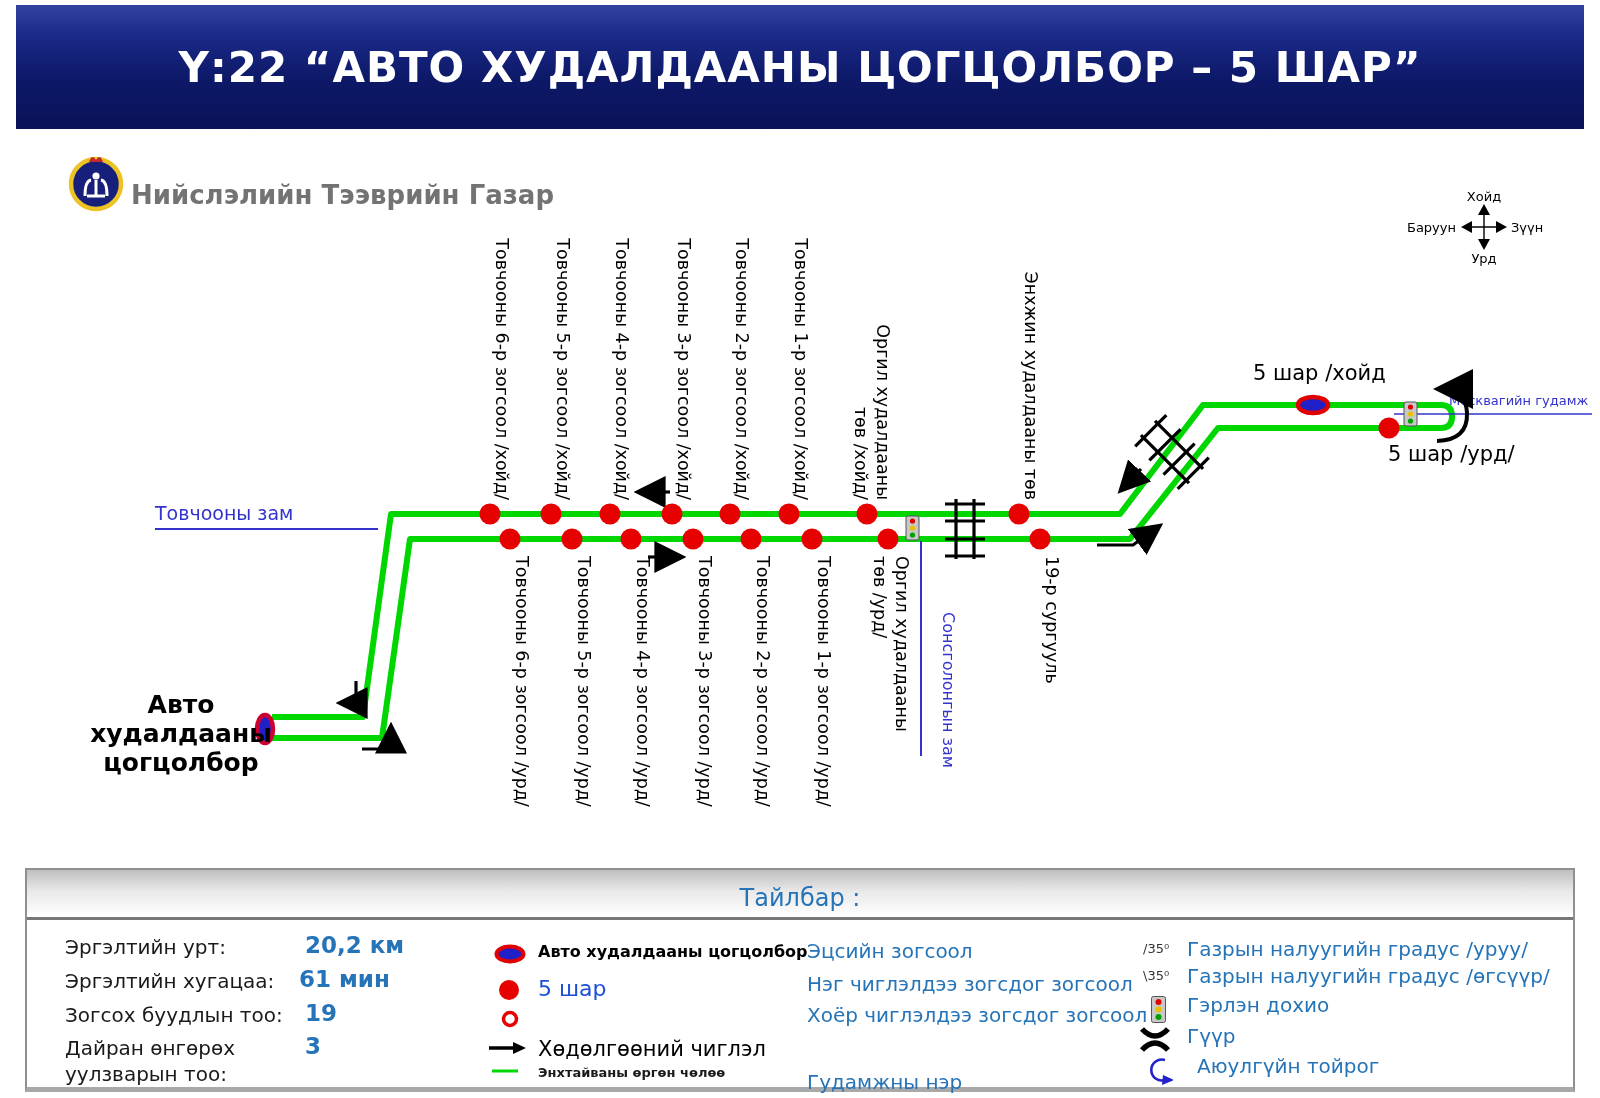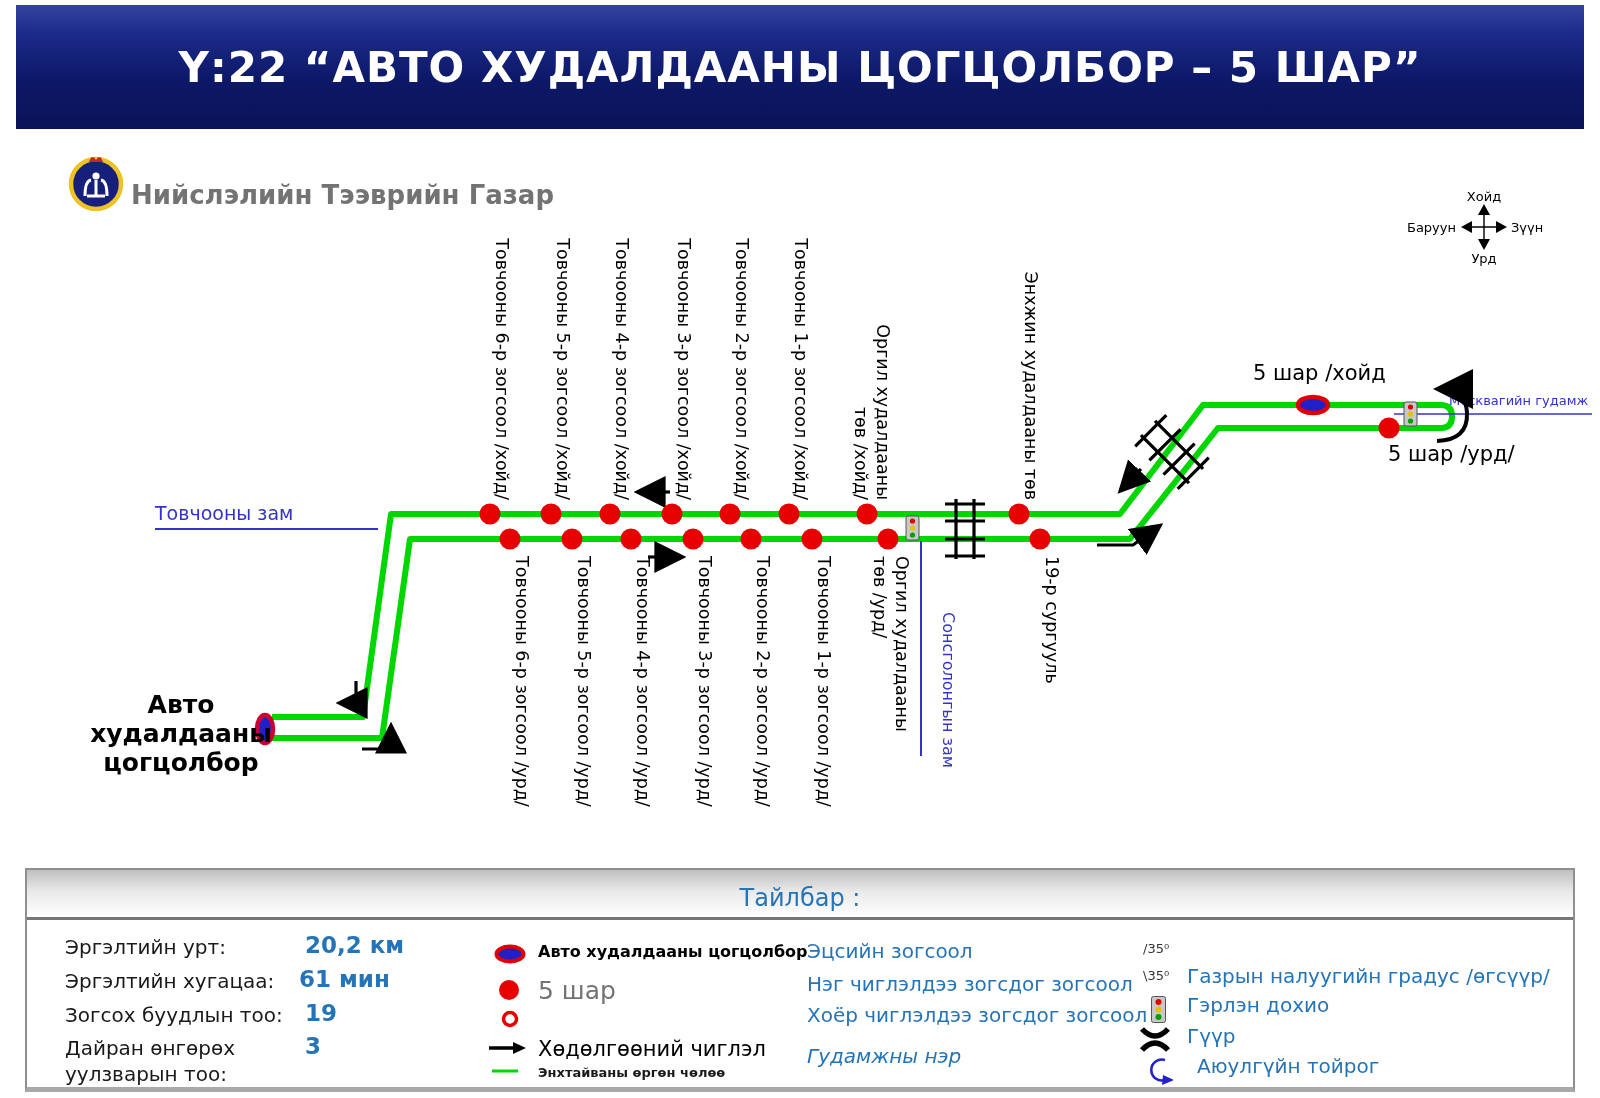--- a/index.html
+++ b/index.html
@@ -237,6 +237,7 @@
       <path d="M20 4 A10.5 10.5 0 1 0 20 24" stroke="#2222cc" stroke-width="2.6" fill="none"></path>
       <path d="M18 19 L29 24 L17 29 Z" fill="#2222cc"></path>
     </svg>
+    <div class="abs blue-item" style="left:1160px;top:67px;">Газрын налуугийн градус /уруу/</div>
     <div class="abs blue-item" style="left:1160px;top:94px;">Газрын налуугийн градус /өгсүүр/</div>
     <div class="abs blue-item" style="left:1160px;top:123px;">Гэрлэн дохио</div>
     <div class="abs blue-item" style="left:1160px;top:154px;">Гүүр</div>

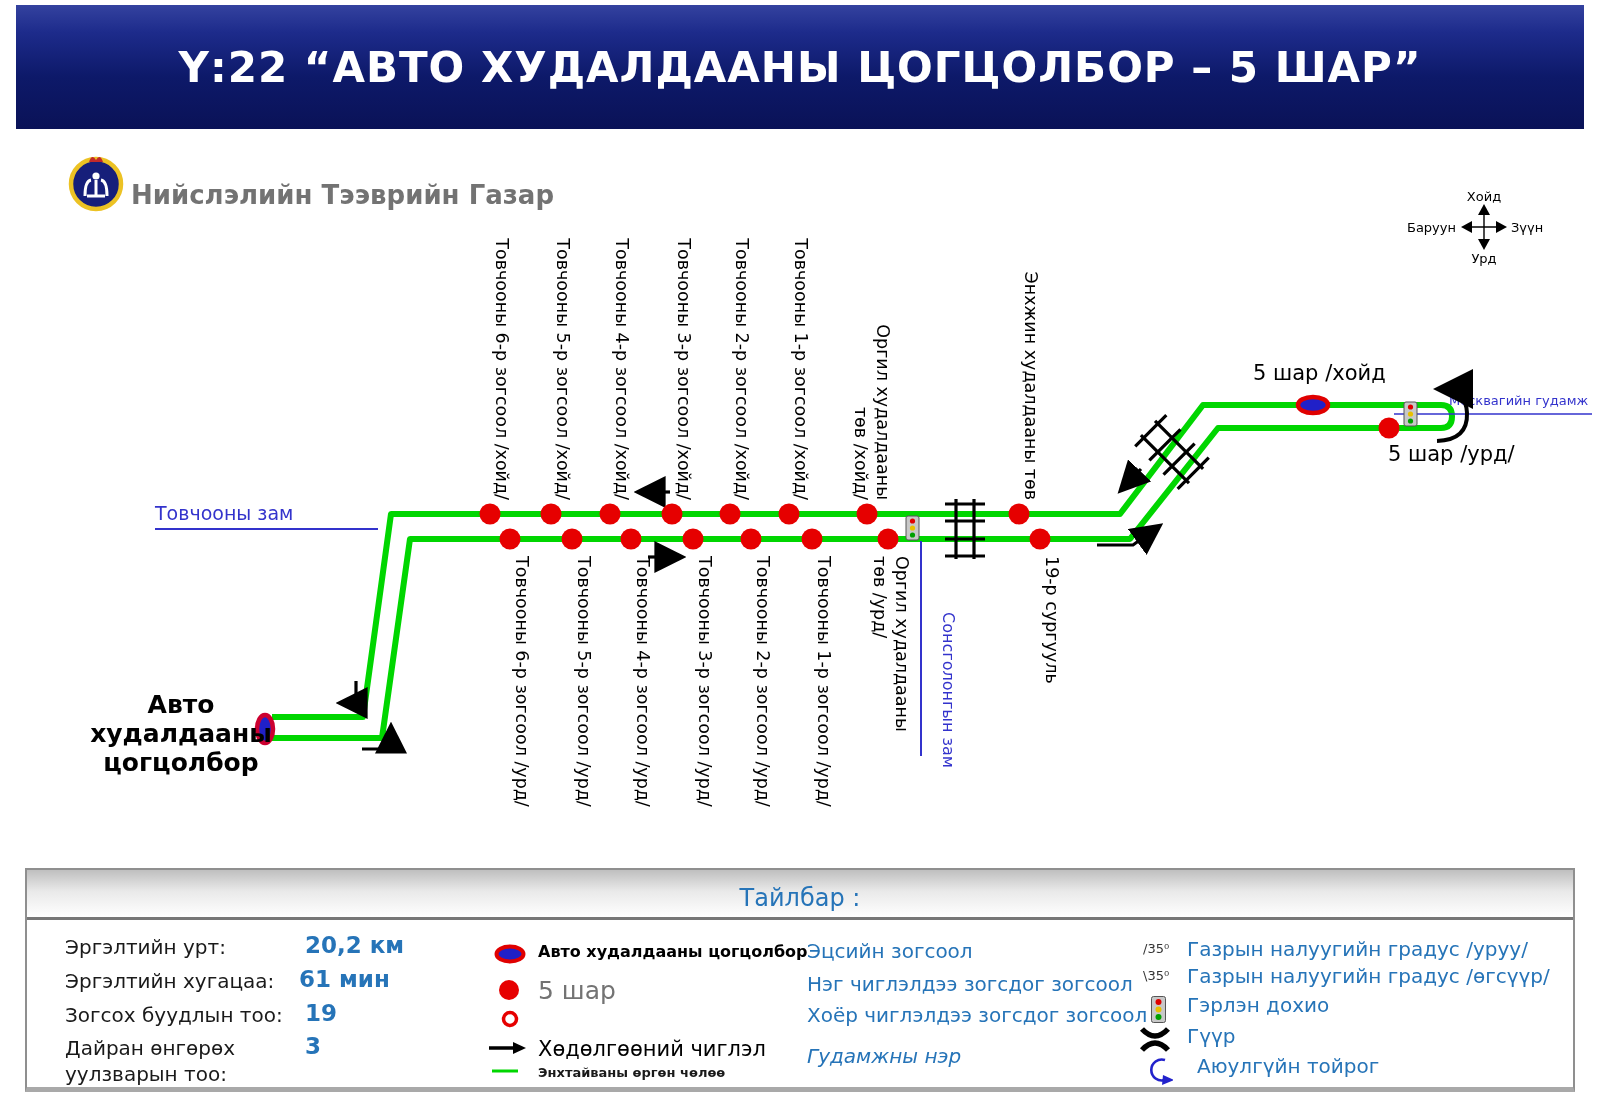--- a/index.html
+++ b/index.html
@@ -31,7 +31,7 @@
   .stat-label{font-size:20px;color:#1a1a1a;line-height:26px;}
   .stat-value{font-size:23px;font-weight:bold;color:#2674b8;}
   .sym-label-bold{font-size:16px;font-weight:bold;color:#000;}
-  .sym-label-big{font-size:25px;color:#737373;}
+  .sym-label-big{font-size:22px;color:#1d4ed8;}
   .sym-label-mid{font-size:21px;color:#000;}
   .sym-label-small{font-size:13px;font-weight:bold;color:#1a1a1a;}
   .blue-item{font-size:20px;color:#2674b8;}

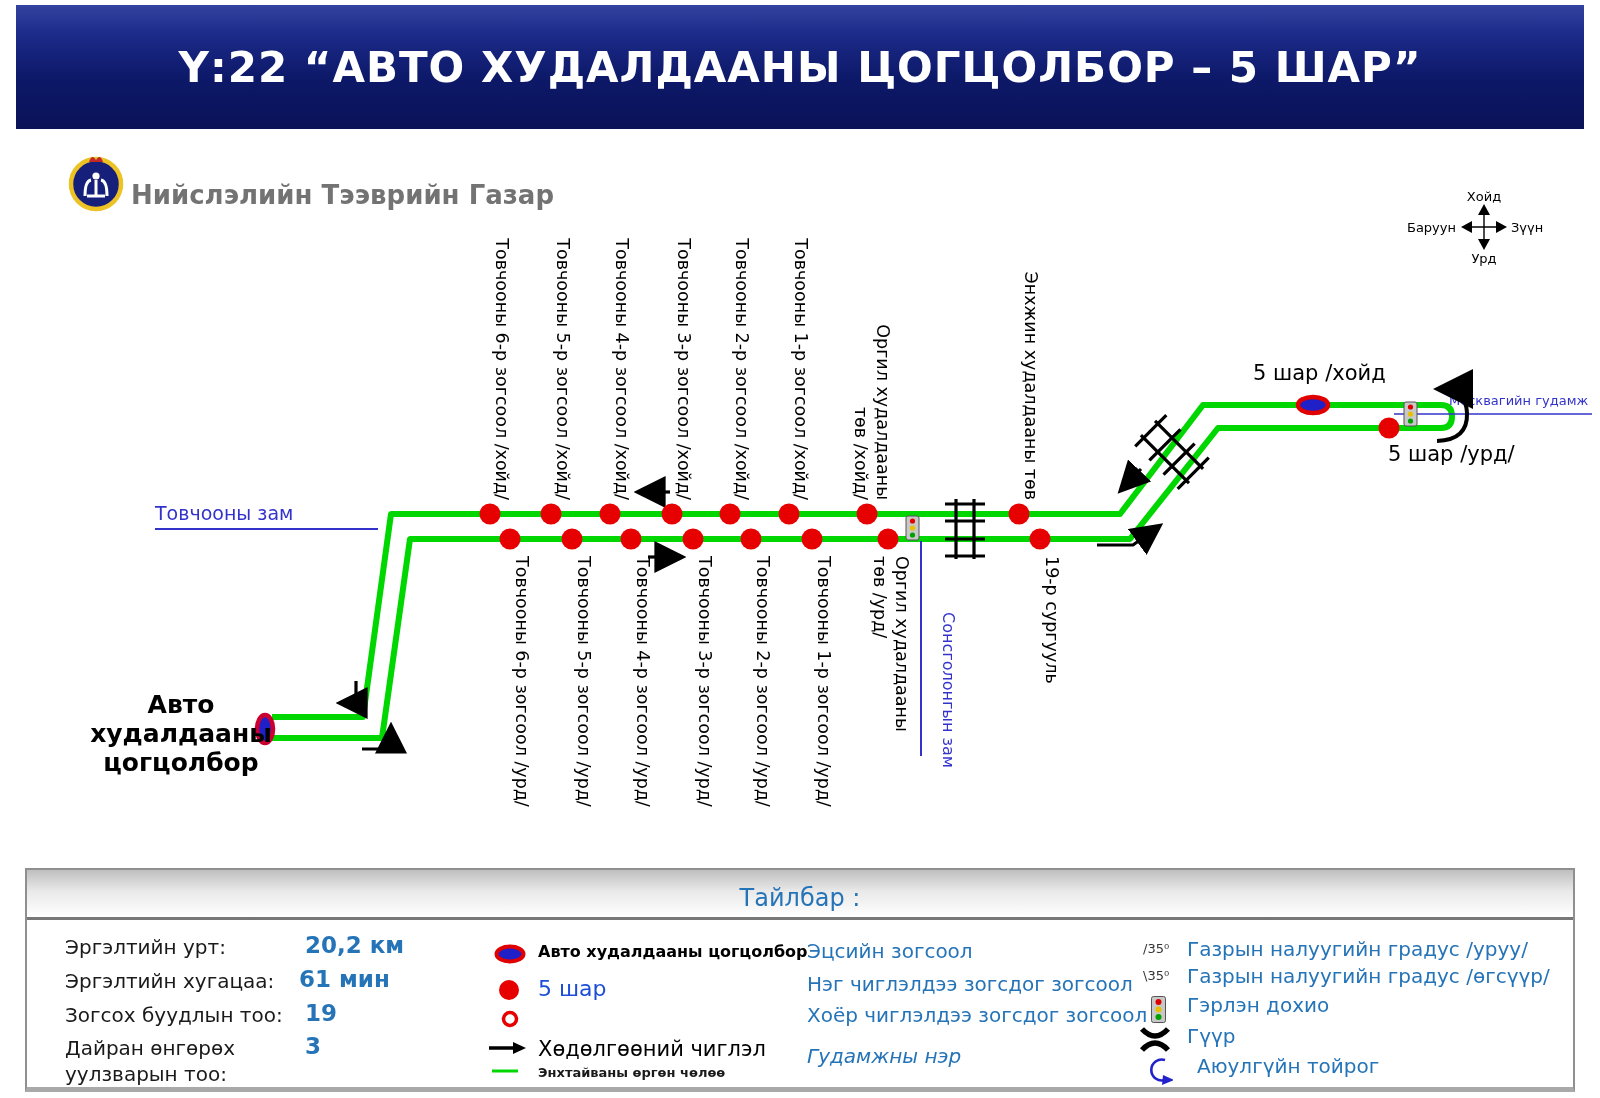--- a/index.html
+++ b/index.html
@@ -219,7 +219,7 @@
     <div class="abs blue-item" style="left:780px;top:69px;">Эцсийн зогсоол</div>
     <div class="abs blue-item" style="left:780px;top:102px;">Нэг чиглэлдээ зогсдог зогсоол</div>
     <div class="abs blue-item" style="left:780px;top:133px;">Хоёр чиглэлдээ зогсдог зогсоол</div>
-    <div class="abs blue-item" style="left:780px;top:174px;font-style:italic;">Гудамжны нэр</div>
+    <div class="abs blue-item" style="left:780px;top:200px;">Гудамжны нэр</div>
 
     <div class="abs sign-sym" style="left:1116px;top:71px;">/35⁰</div>
     <div class="abs sign-sym" style="left:1116px;top:98px;">\35⁰</div>

